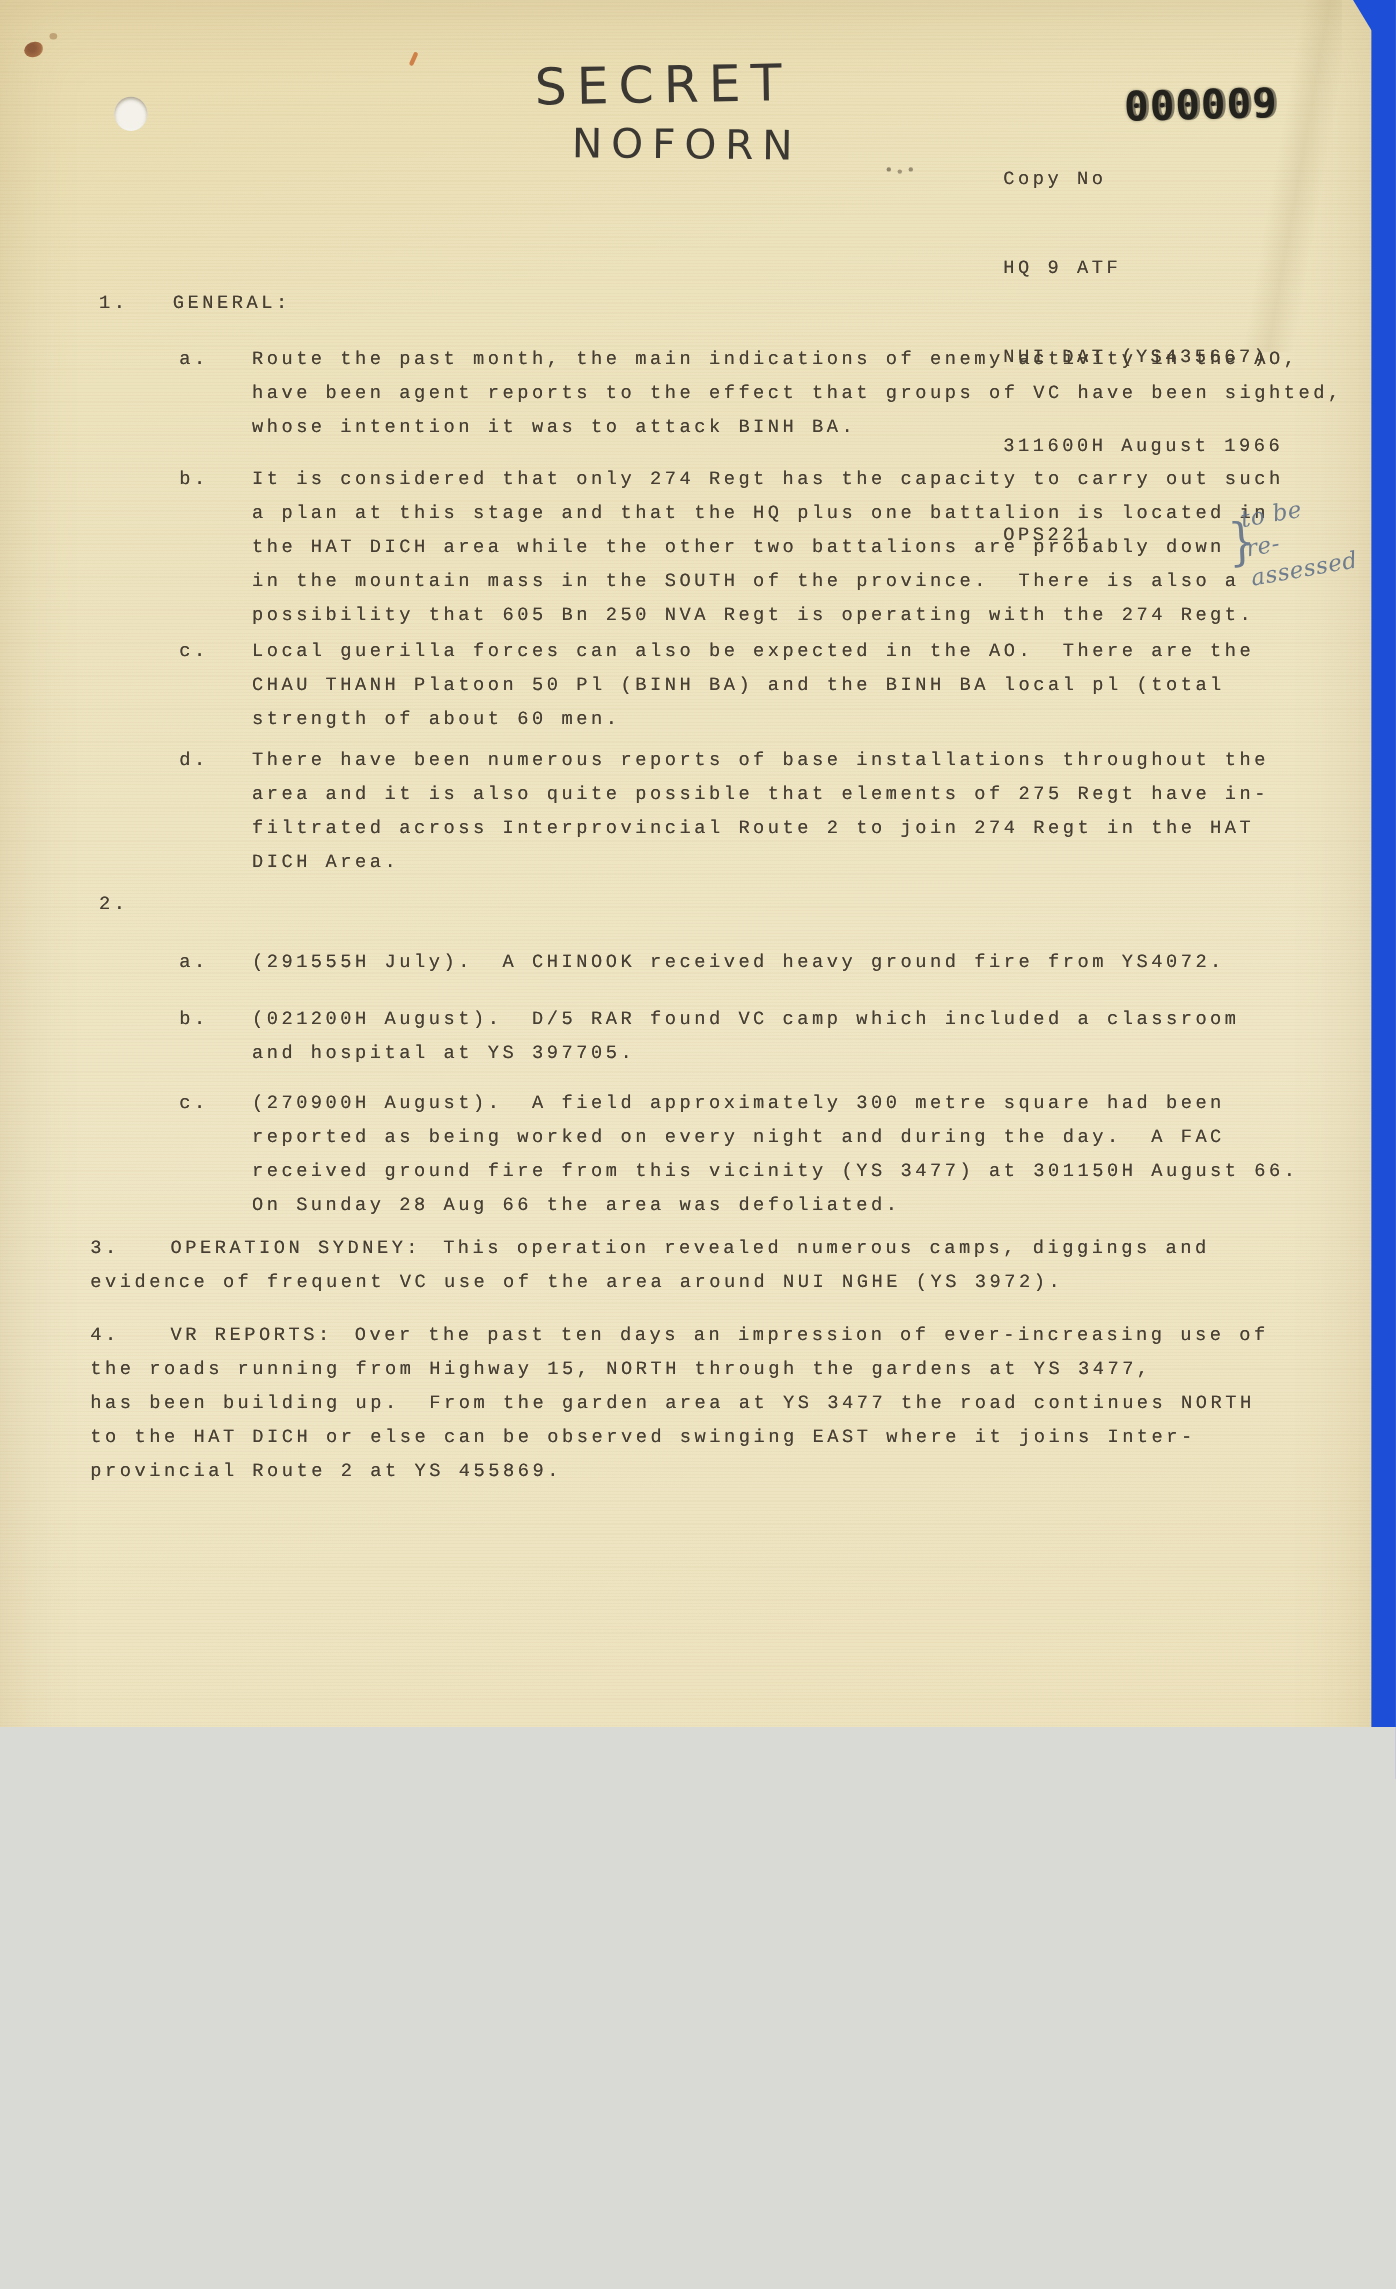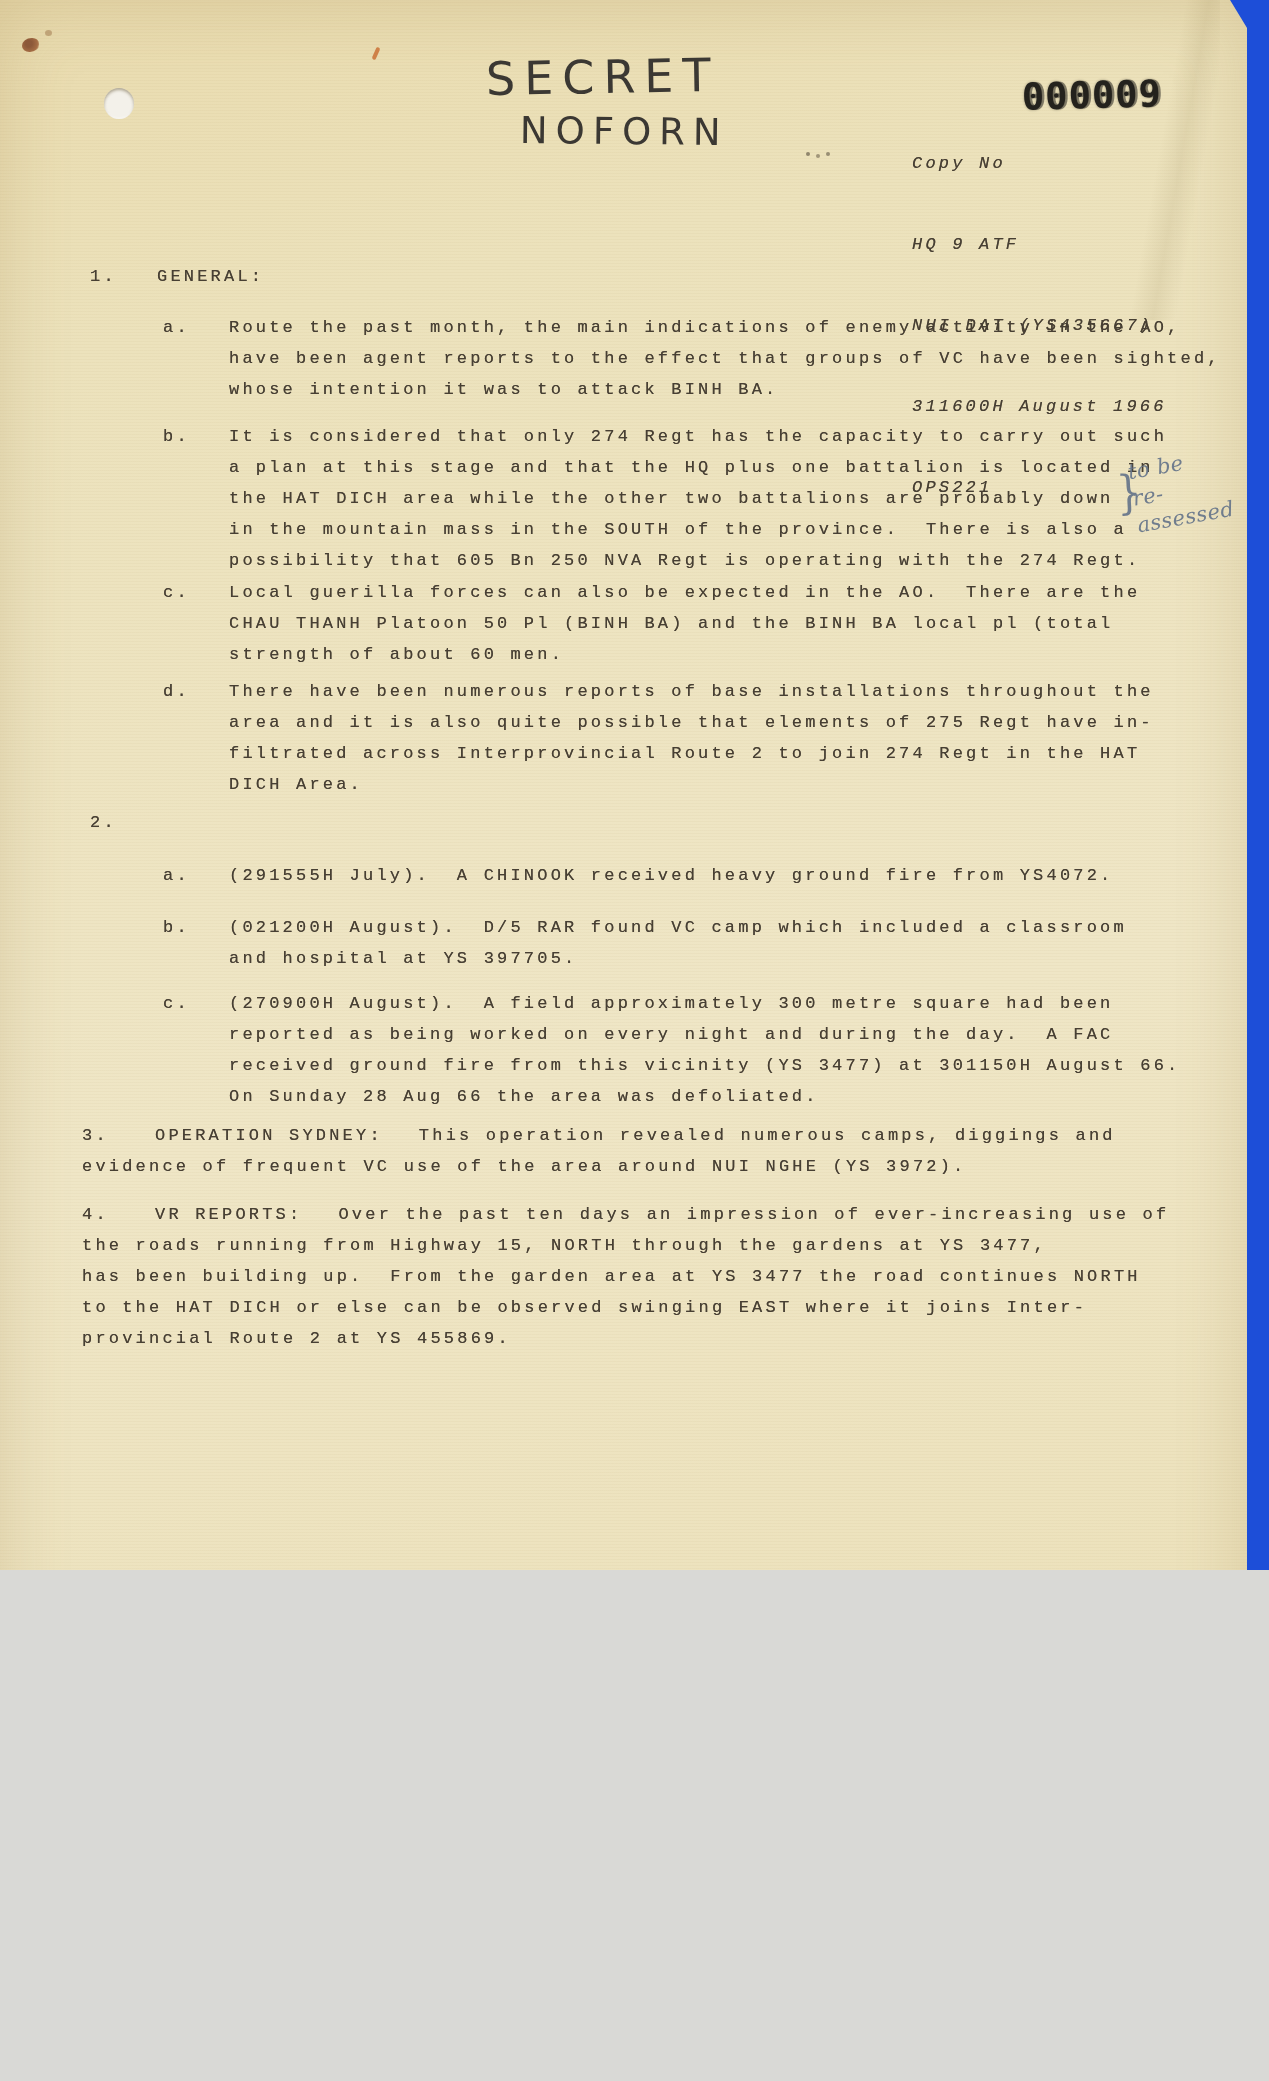--- a/index.html
+++ b/index.html
@@ -35,7 +35,7 @@
   .tw{position:absolute;font-family:"Liberation Mono","DejaVu Sans Mono",monospace;
       font-size:17px;letter-spacing:3.2px;line-height:31px;color:#473f33;
       text-shadow:0 0 .6px rgba(69,62,51,.75);white-space:pre-wrap;}
-  .header-block{left:912px;top:96px;line-height:27px;font-style:italic;}
+  .header-block{left:912px;top:96px;line-height:27px;}
   .stamp{position:absolute;left:1022px;top:74px;font-family:"DejaVu Sans Mono",monospace;
          font-weight:bold;font-size:37px;letter-spacing:1px;color:#24221d;
          transform:rotate(-1.5deg);

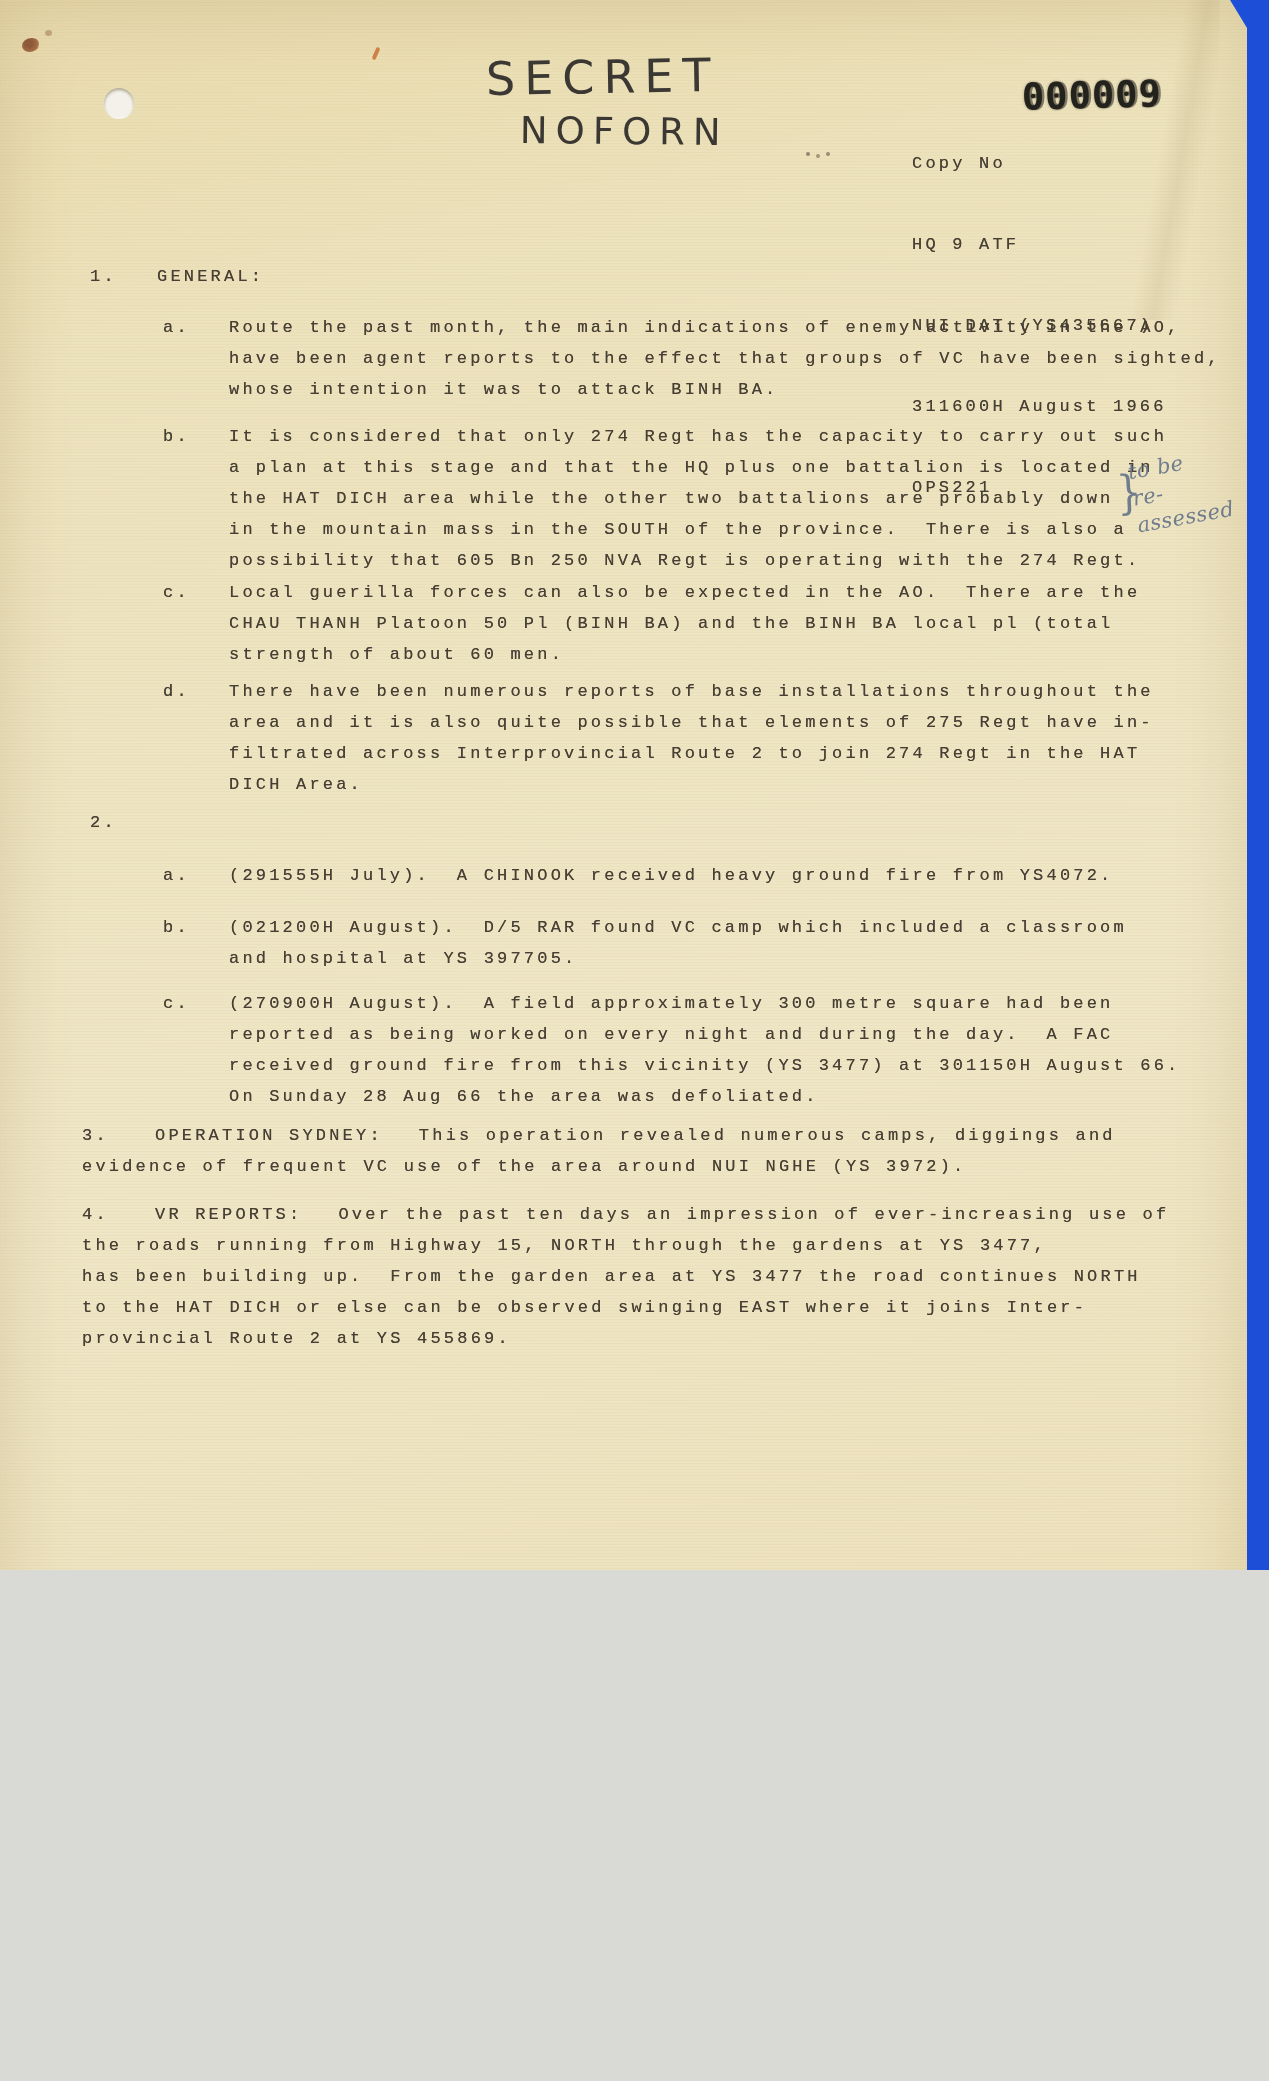--- a/index.html
+++ b/index.html
@@ -46,7 +46,7 @@
   .itext{width:1005px;}
   .flow{left:82px;width:1150px;}
   .fnum{display:inline-block;width:73px;}
-  .fhead{margin-right:36px;}
+  .fhead{margin-right:20px;}
   
   .annotation{position:absolute;left:1112px;top:452px;color:#66758a;transform:rotate(-3deg);opacity:.92;}
   .brace{position:absolute;left:0;top:14px;font-family:"DejaVu Serif",serif;font-size:46px;

